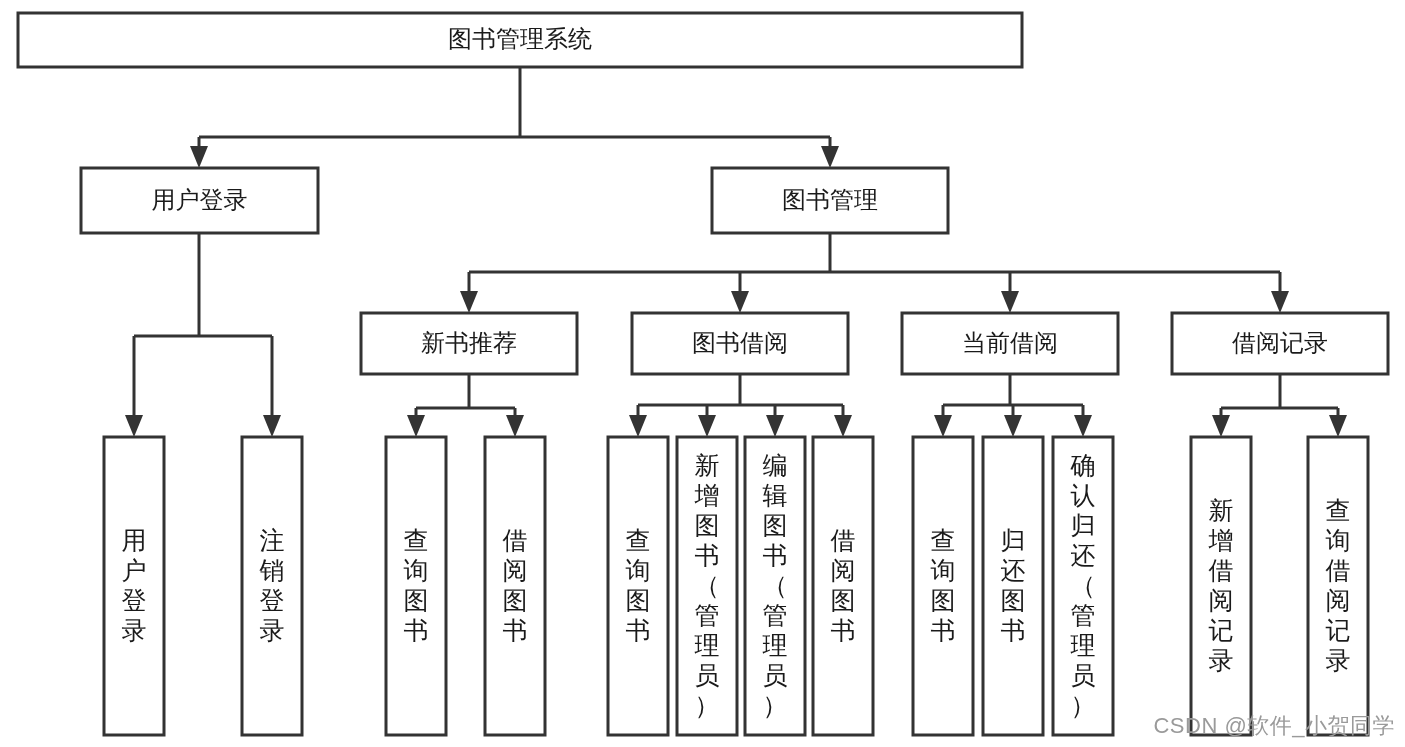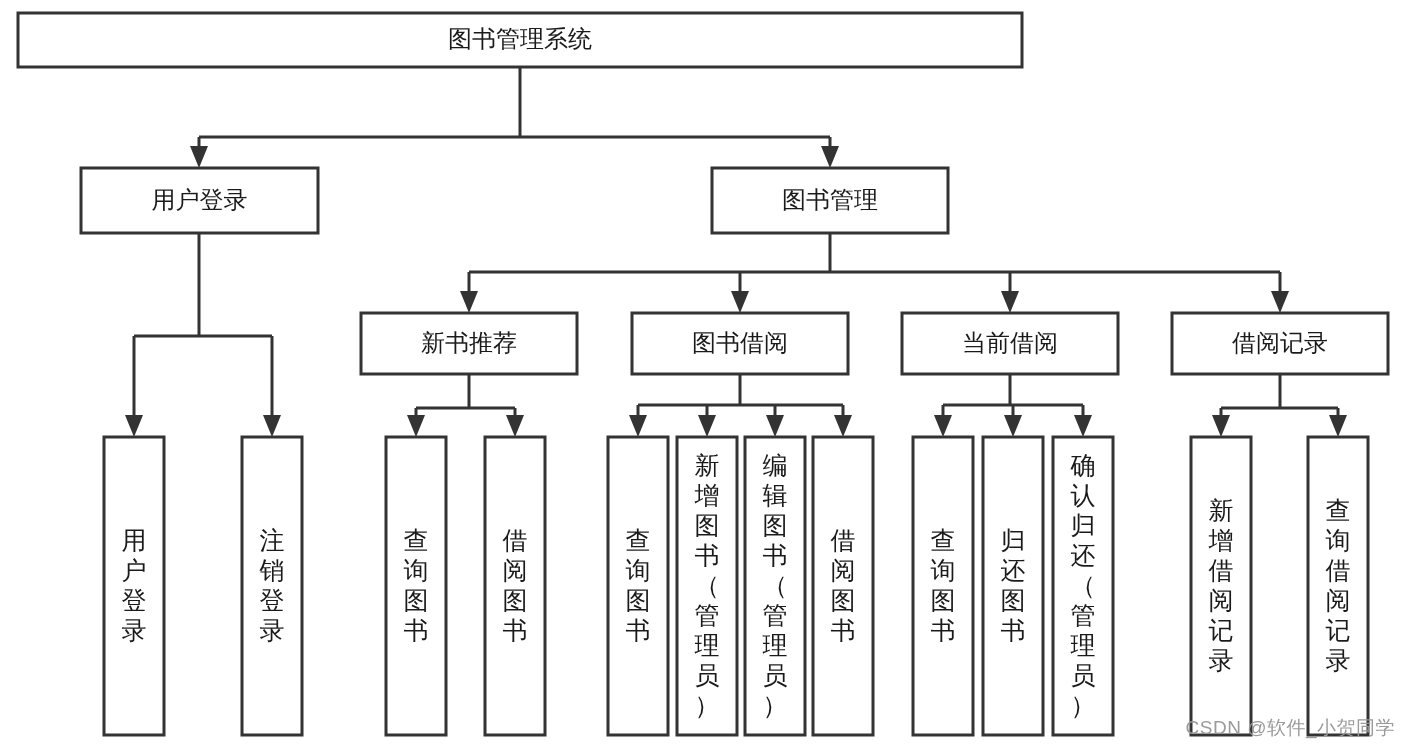--- a/index.html
+++ b/index.html
@@ -58,7 +58,7 @@
     right: 10px;
     bottom: 6px;
     font-family: "Liberation Sans", sans-serif;
-    font-size: 19px;
+    font-size: 22px;
     color: #9a9a9a;
     letter-spacing: 0.5px;
     white-space: nowrap;

